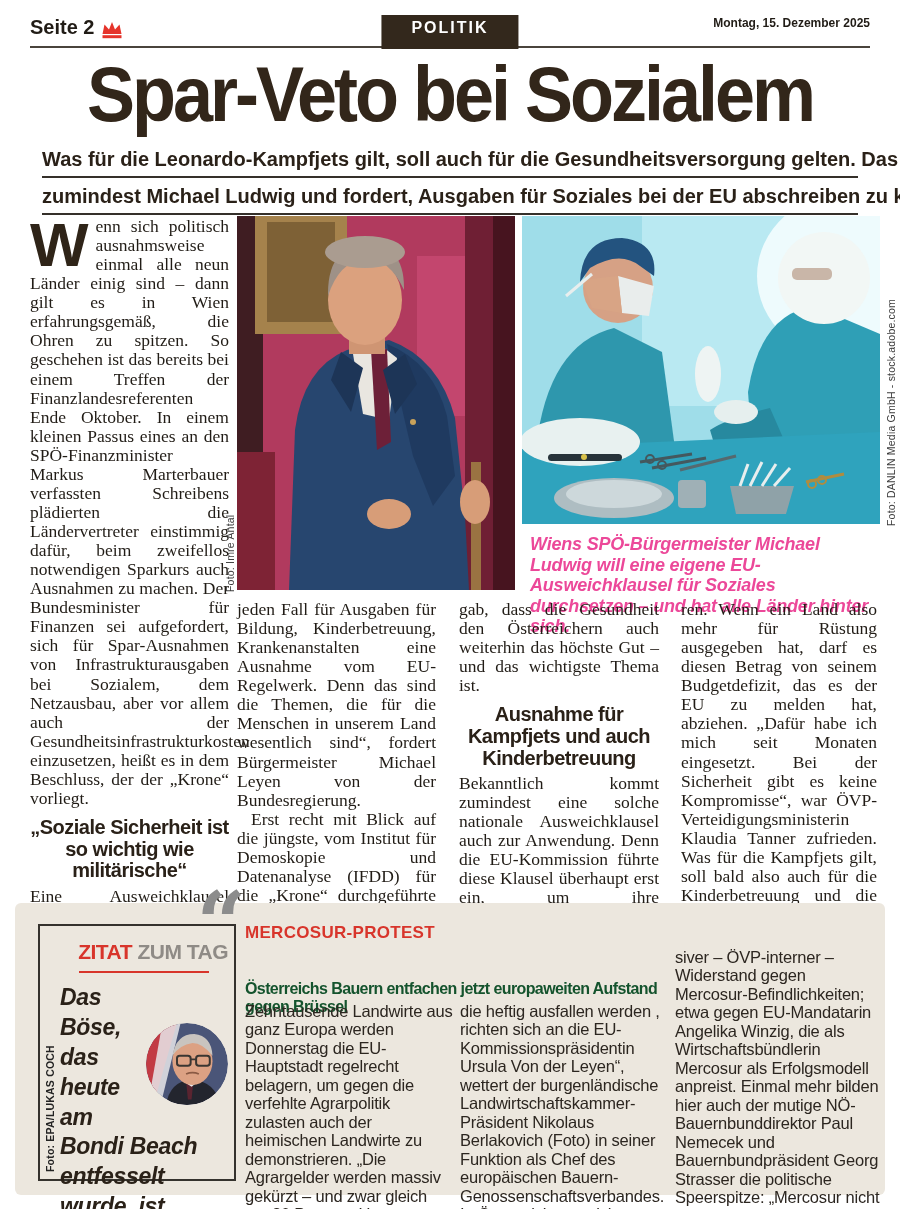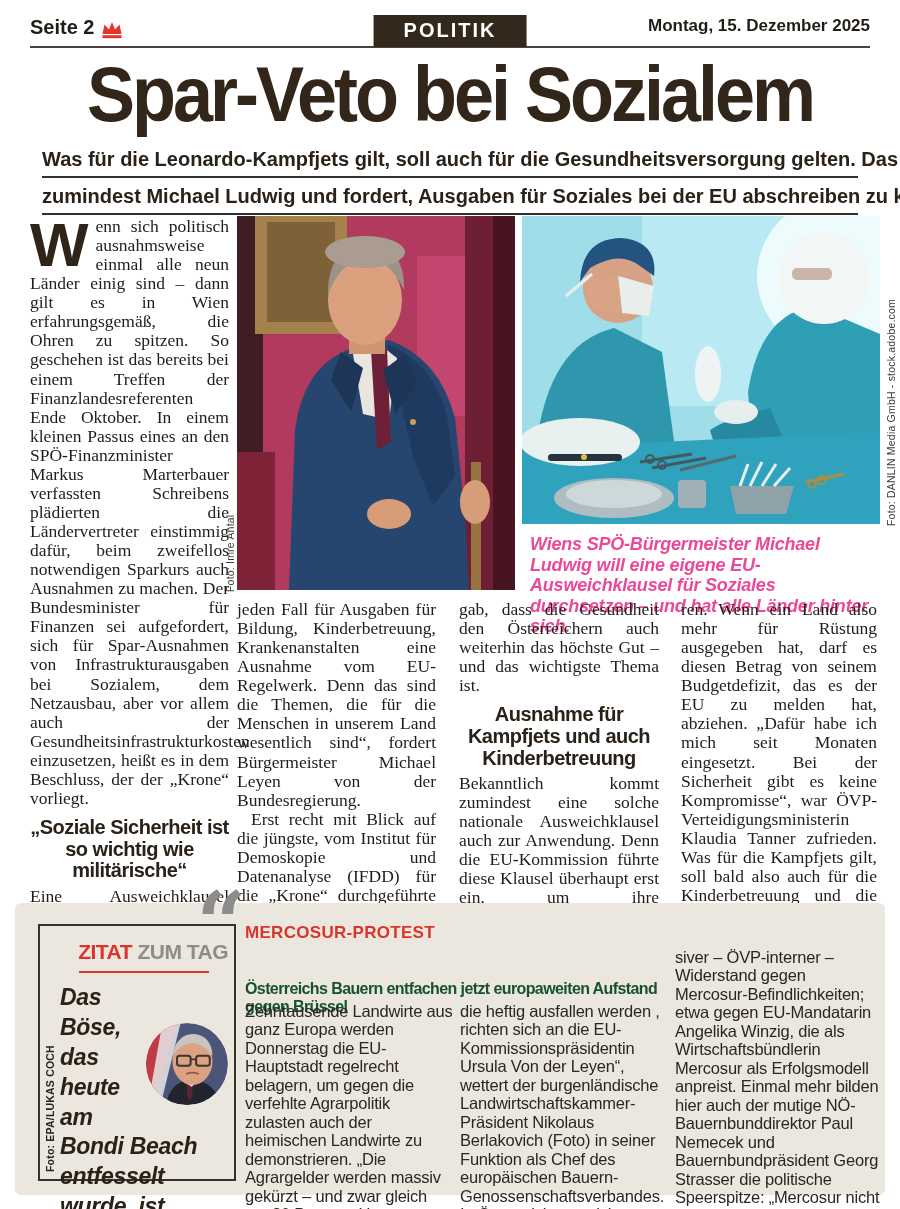--- a/index.html
+++ b/index.html
@@ -11,7 +11,7 @@
             display:flex;align-items:flex-end;gap:7px;}
   .hdr-rule{position:absolute;left:30px;top:46px;width:840px;height:2px;background:#4a443c;}
   .politik-badge{position:absolute;left:50%;transform:translateX(-50%);top:15px;background:#33281c;
-            color:#fff;font-weight:bold;font-size:20px;letter-spacing:2px;padding:4px 30px 5px;}
+            color:#fff;font-weight:bold;font-size:16px;letter-spacing:2px;padding:4px 30px 12px;}
   .hdr-date{position:absolute;right:30px;top:16px;font-size:17px;font-weight:bold;color:#211c16;}
 
   

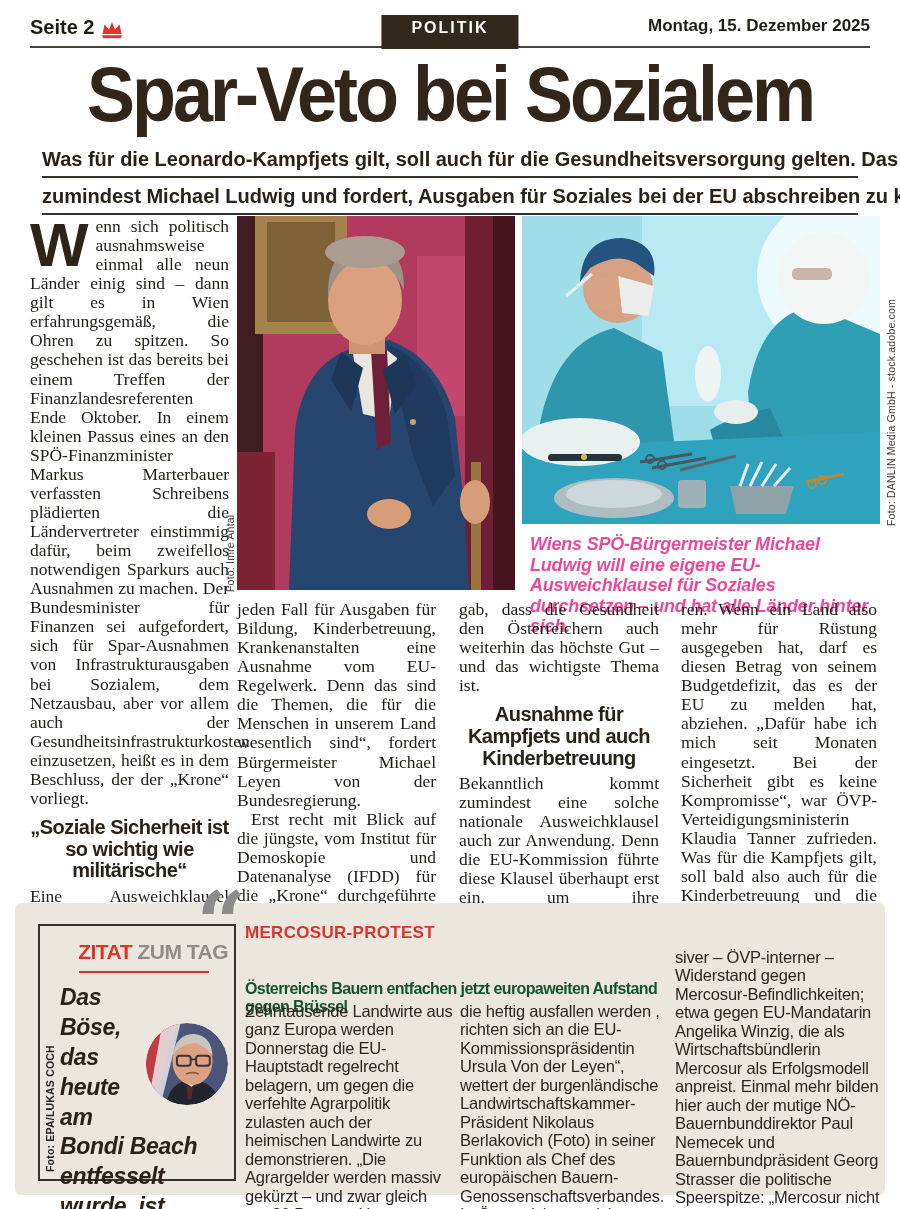--- a/index.html
+++ b/index.html
@@ -12,7 +12,7 @@
   .hdr-rule{position:absolute;left:30px;top:46px;width:840px;height:2px;background:#4a443c;}
   .politik-badge{position:absolute;left:50%;transform:translateX(-50%);top:15px;background:#33281c;
             color:#fff;font-weight:bold;font-size:16px;letter-spacing:2px;padding:4px 30px 12px;}
-  .hdr-date{position:absolute;right:30px;top:16px;font-size:17px;font-weight:bold;color:#211c16;}
+  .hdr-date{position:absolute;right:30px;top:16px;font-size:12px;font-weight:bold;color:#211c16;}
 
   
   .headline{position:absolute;left:0;top:58px;width:900px;text-align:center;font-size:72px;

